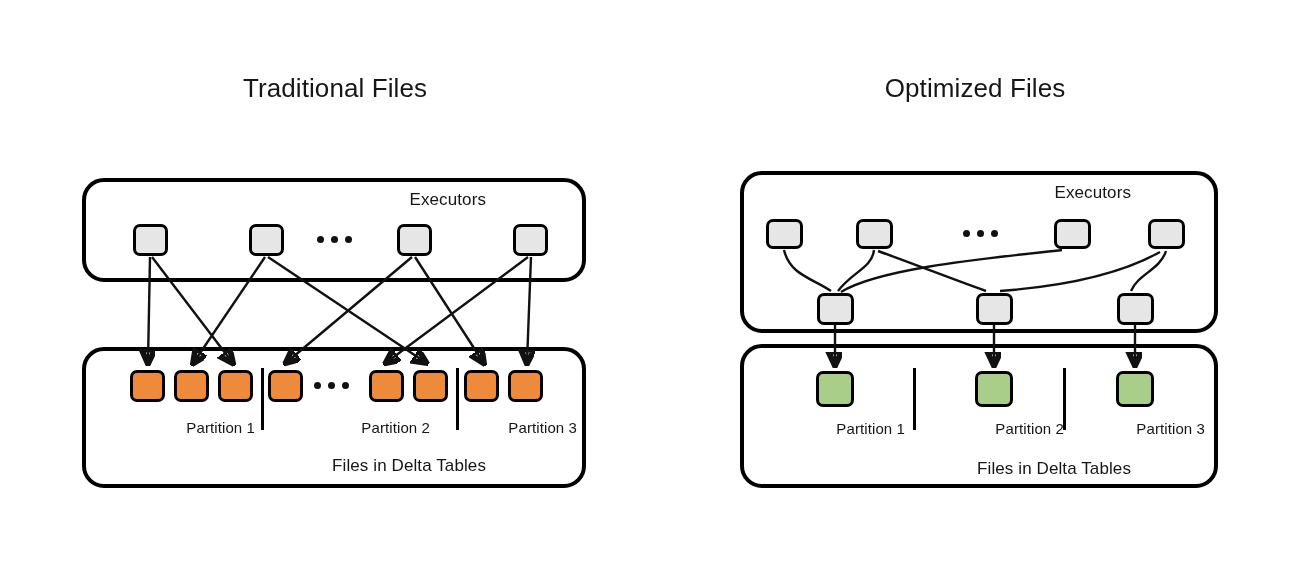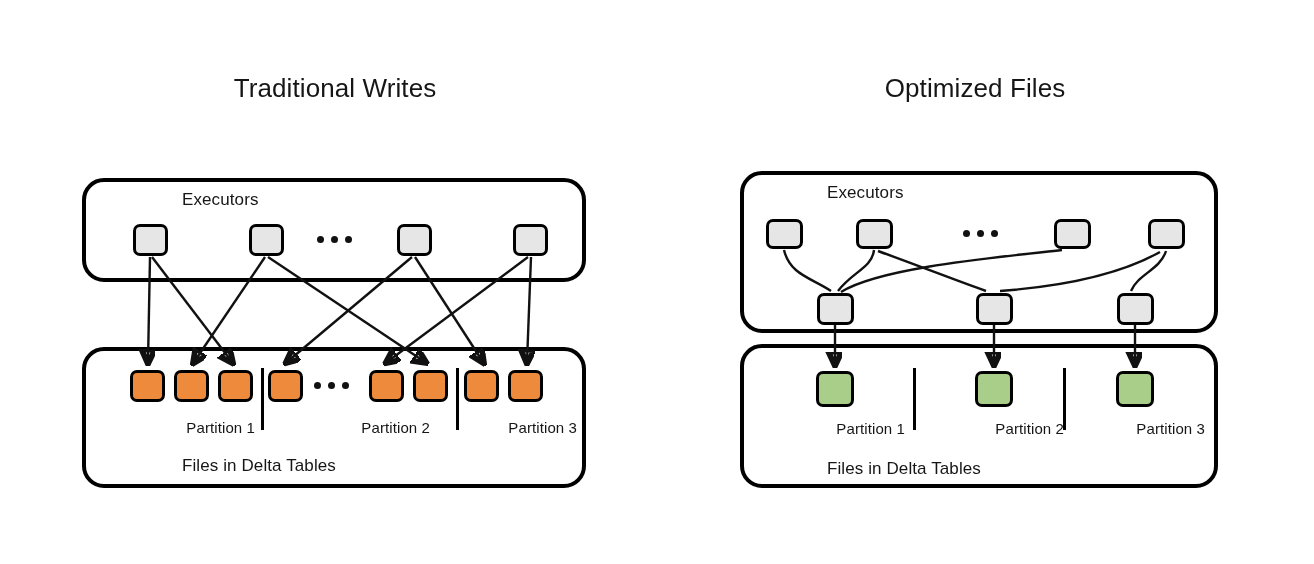--- a/index.html
+++ b/index.html
@@ -101,7 +101,7 @@
 
 <div id="canvas">
 
-  <div class="panel-title" id="title-left">Traditional Writes</div>
+  <div class="panel-title" id="title-left">Traditional Files</div>
   <div class="panel-title" id="title-right">Optimized Files</div>
 
   <div class="container-box" style="left:82px; top:178px; width:504px; height:104px;"></div>

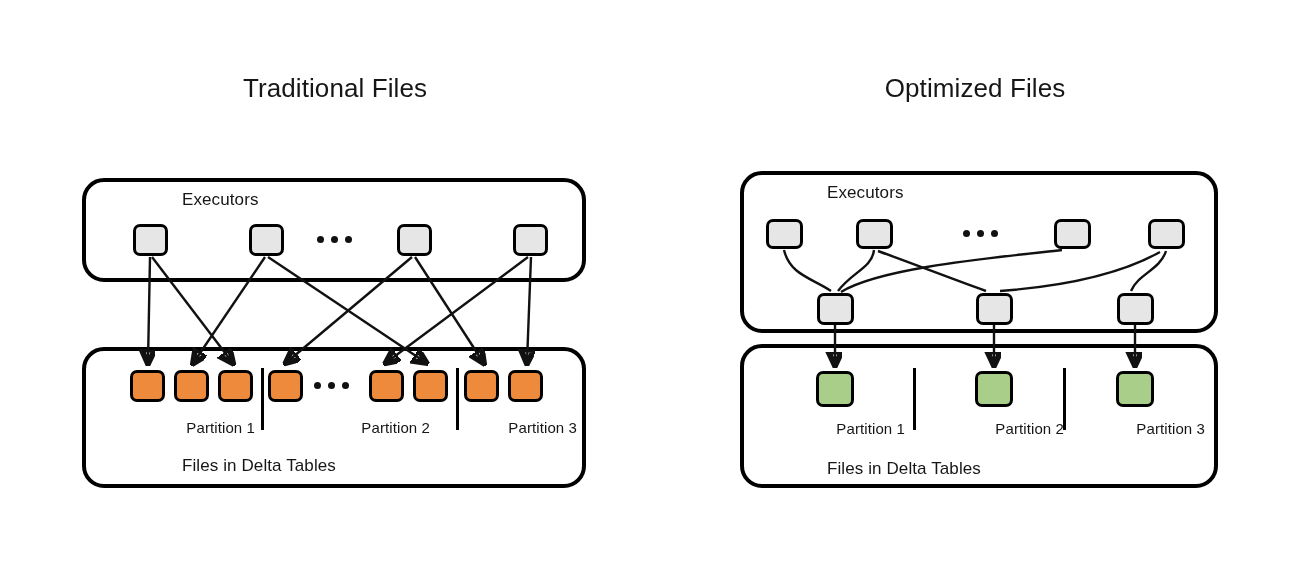--- a/index.html
+++ b/index.html
@@ -45,7 +45,7 @@
     position: absolute;
     font-size: 17px;
     color: #161616;
-    text-align: left;
+    text-align: right;
     white-space: nowrap;
     letter-spacing: 0.1px;
   }

